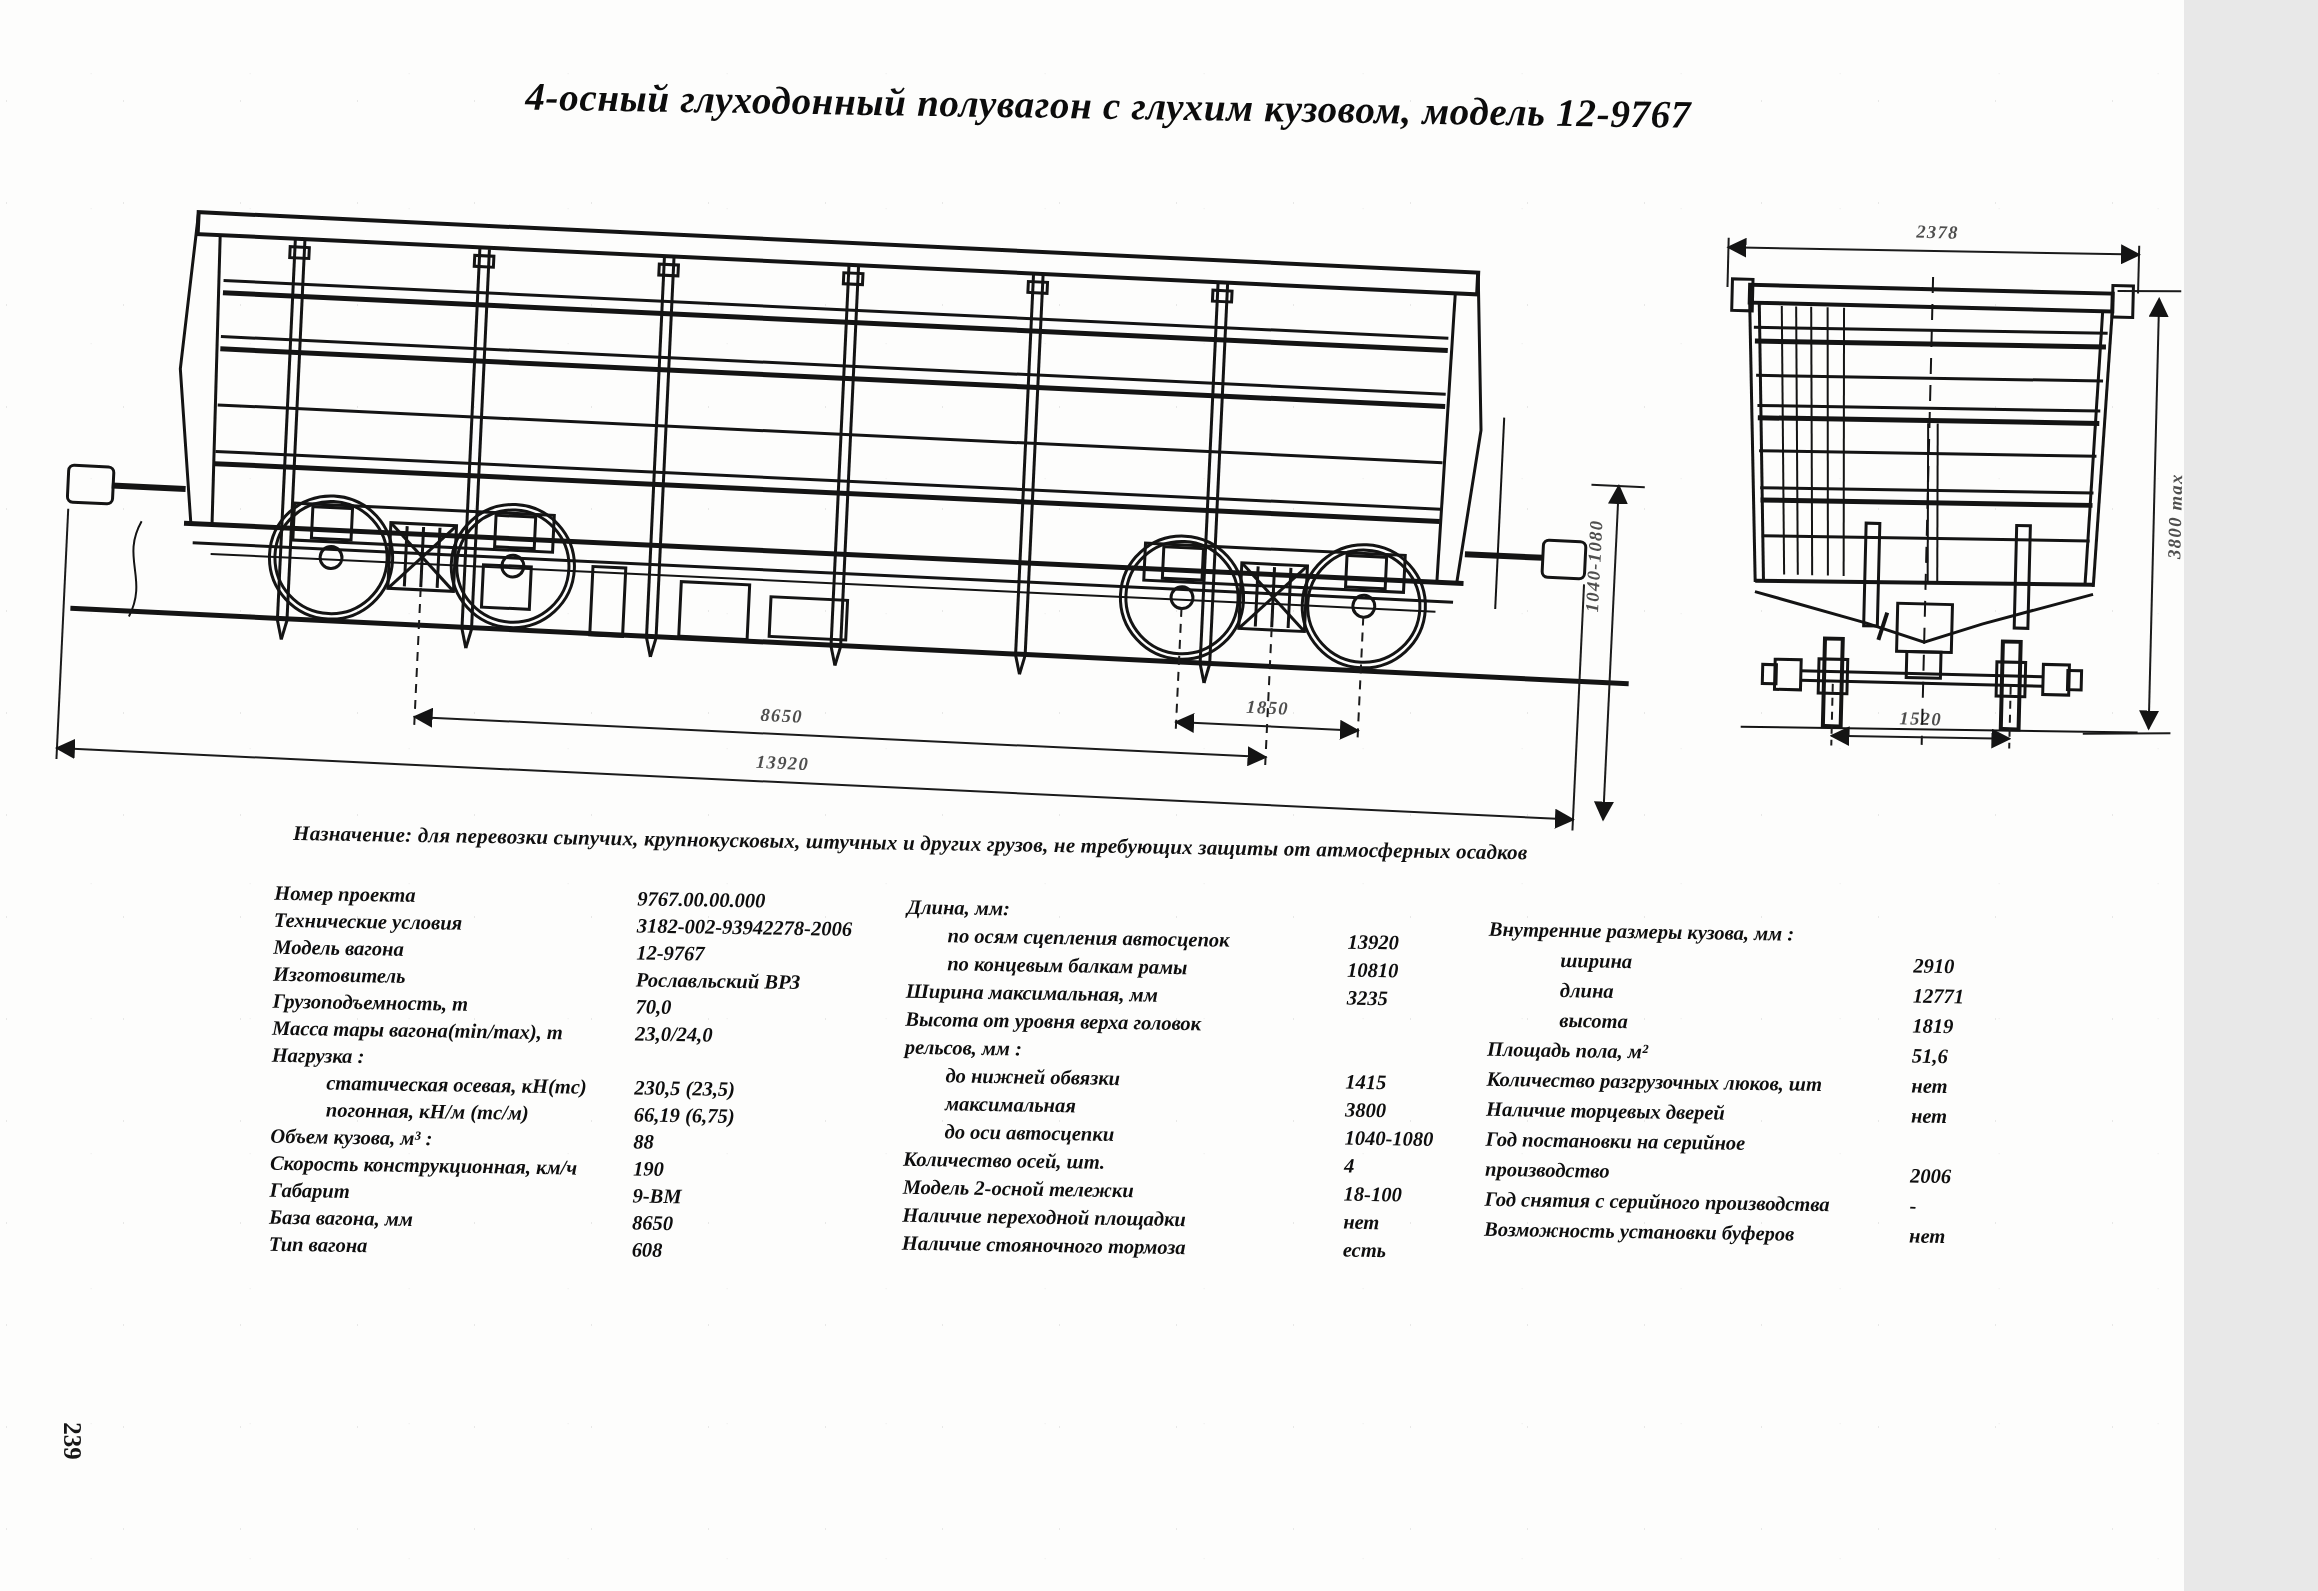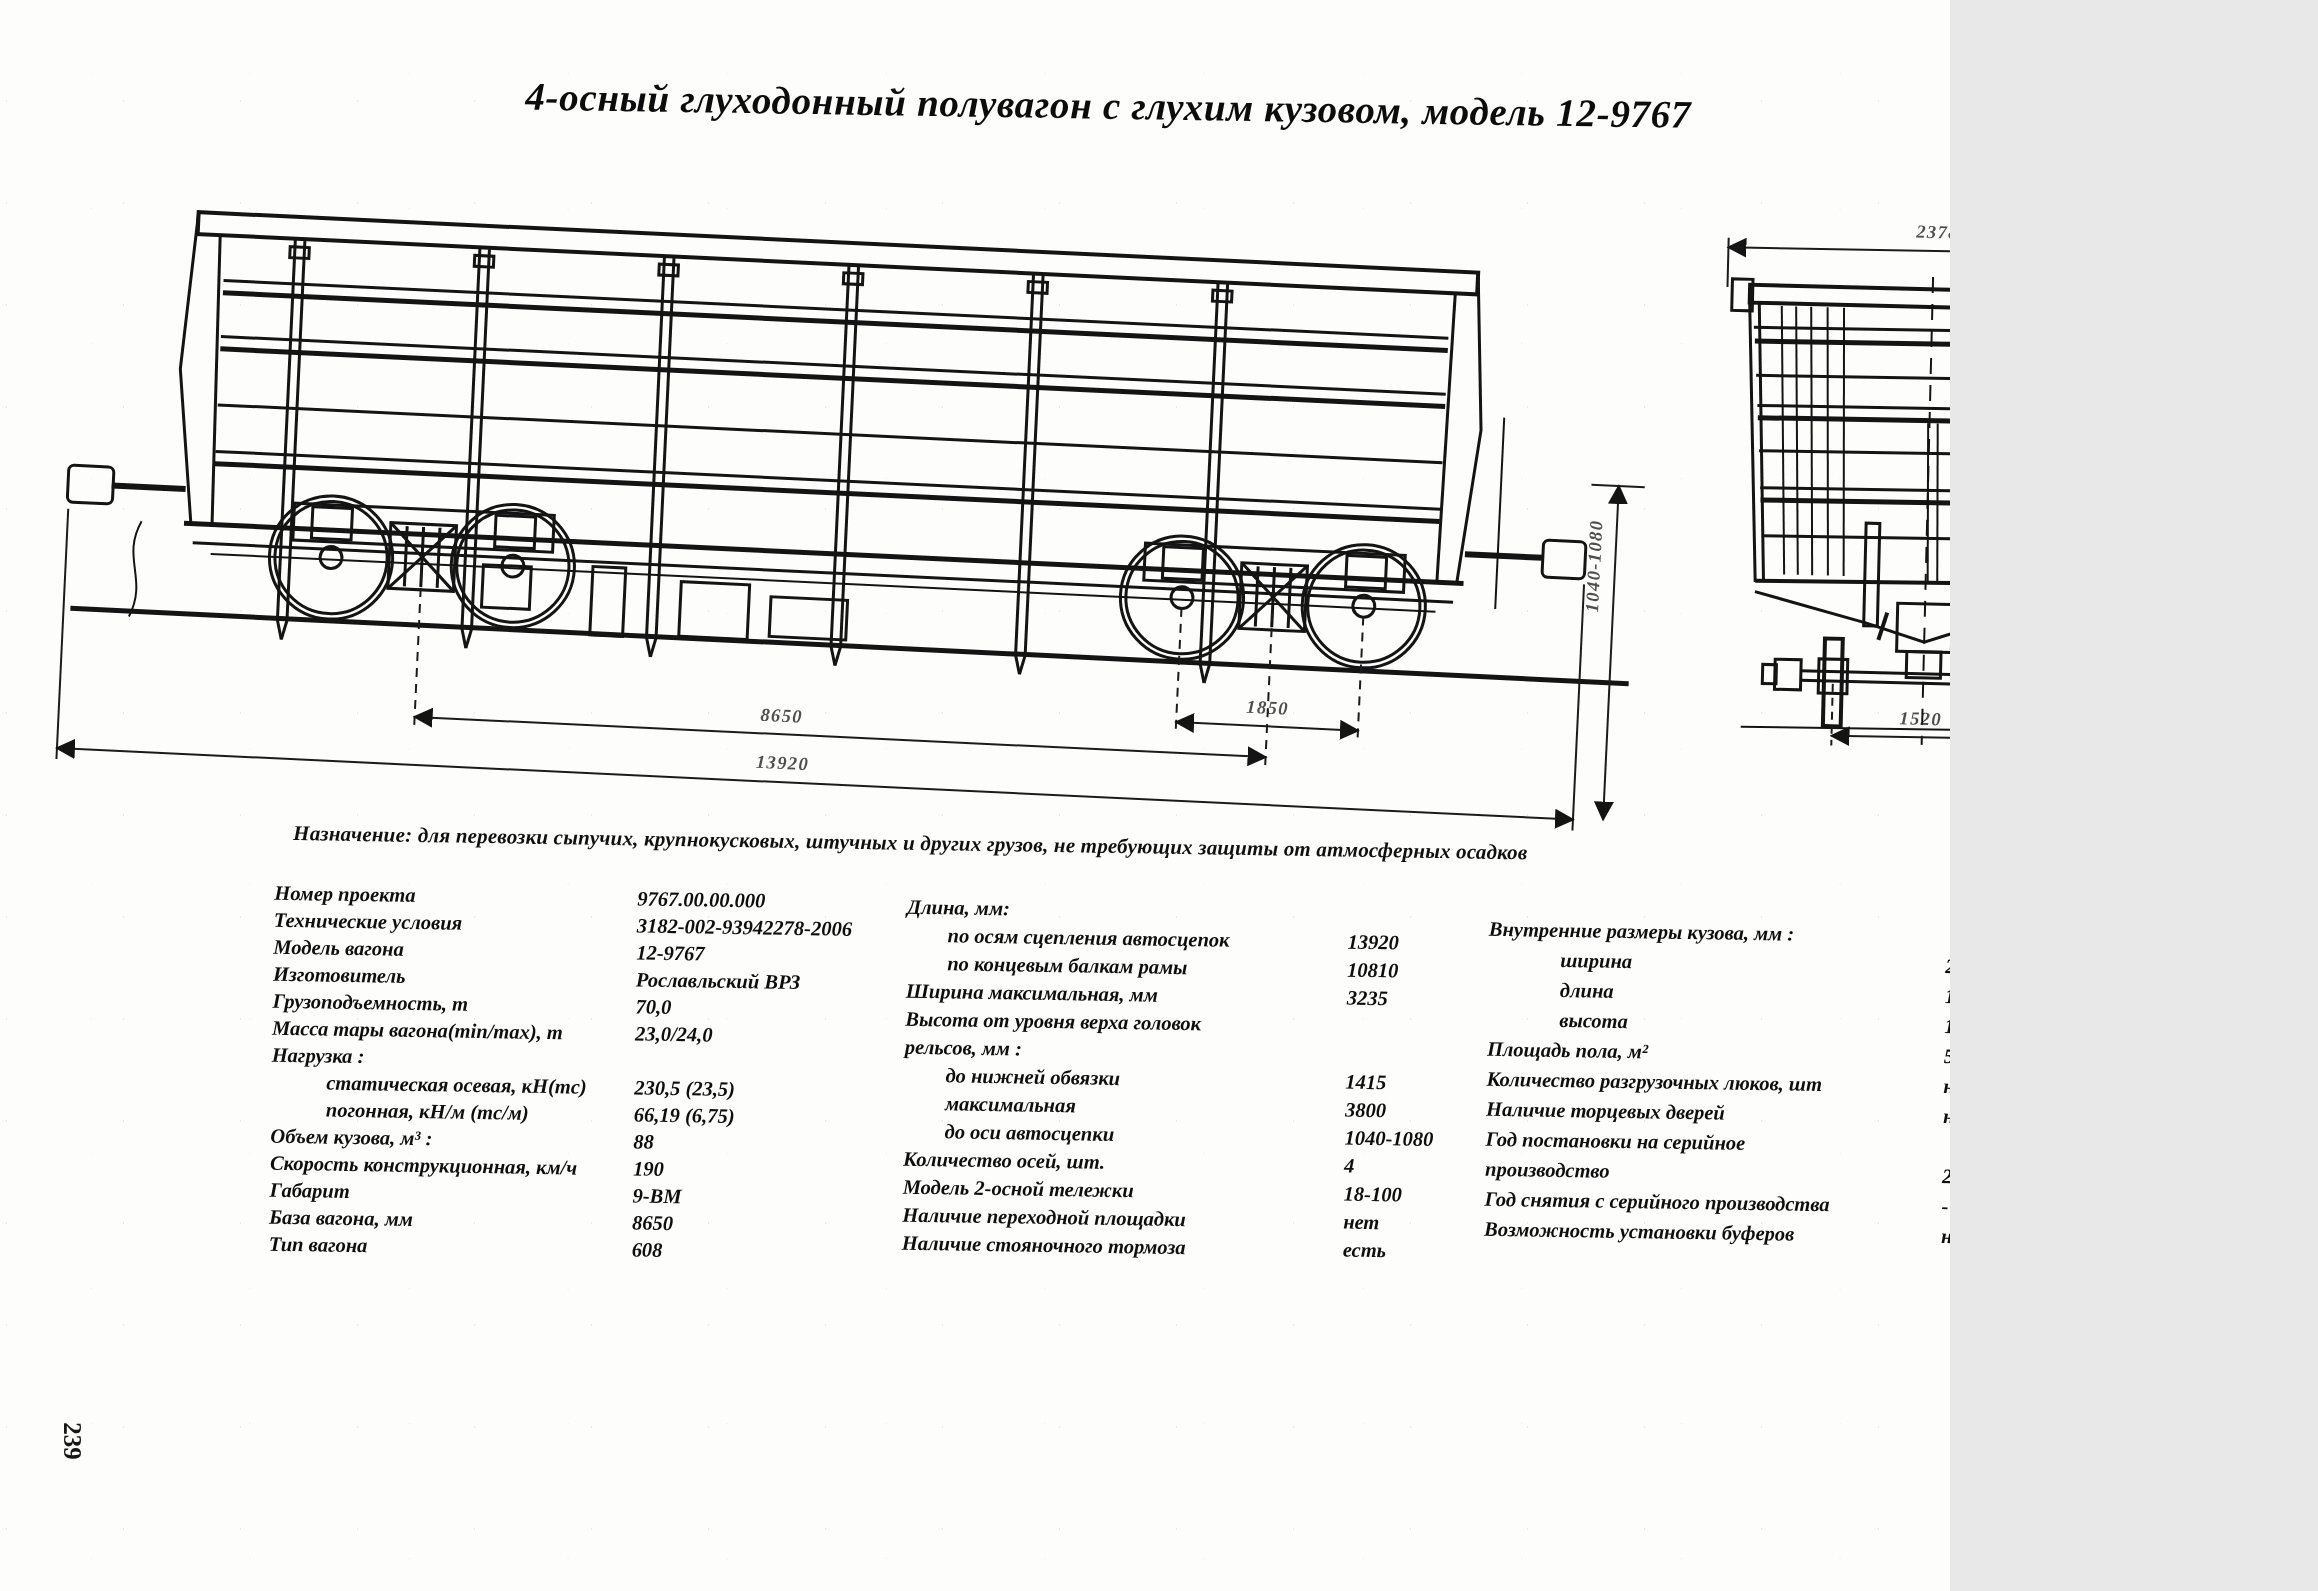--- a/index.html
+++ b/index.html
@@ -3,7 +3,7 @@
 <meta charset="utf-8">
 <style>
   html,body{margin:0;padding:0;background:#e8e8e8;}
-  .page{position:relative;width:1950px;height:1591px;background:#fdfdfc;overflow:hidden;
+  .page{position:relative;width:2184px;height:1591px;background:#fdfdfc;overflow:hidden;
         font-family:"Liberation Serif",serif;}
   .page::after{content:"";position:absolute;inset:0;pointer-events:none;opacity:.08;
         background-image:radial-gradient(#000 0.8px,transparent 1px),radial-gradient(#000 0.7px,transparent 0.9px);

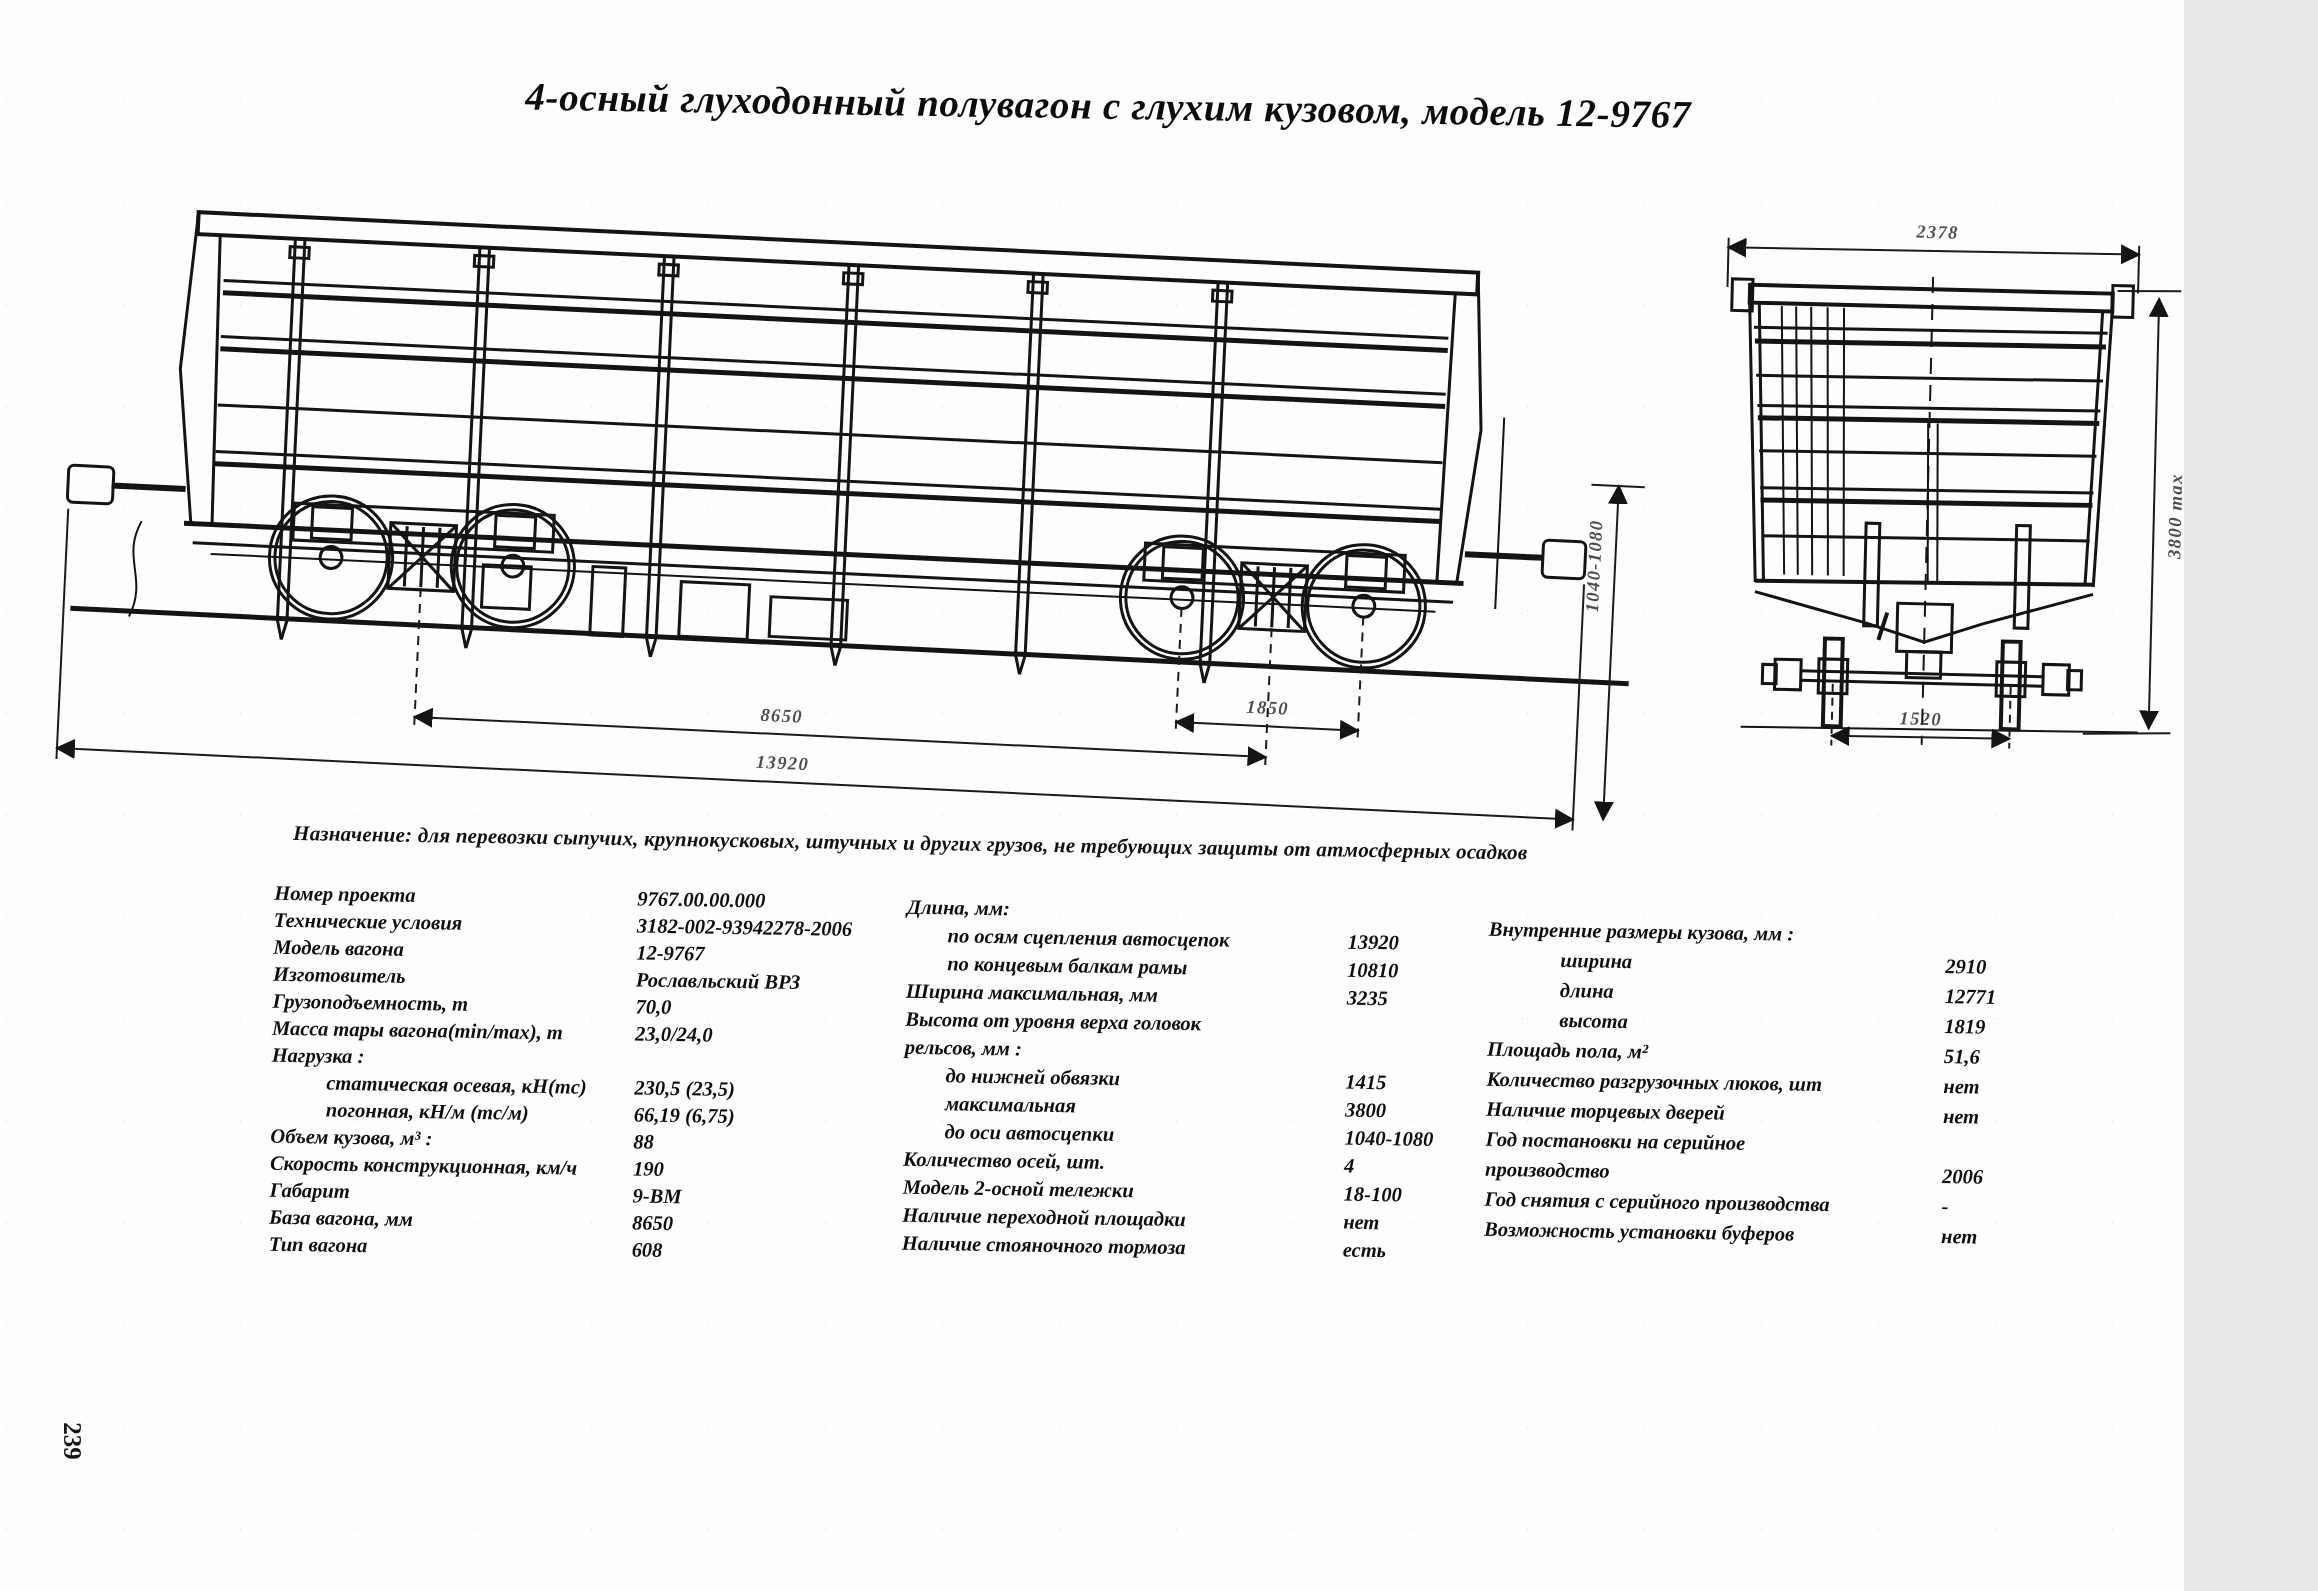--- a/index.html
+++ b/index.html
@@ -27,7 +27,7 @@
   .spec-row .val{position:absolute;top:0;}
   .c1 .val{left:363px;}
   .c2 .val{left:441px;}
-  .c3 .val{left:457px;}
+  .c3 .val{left:425px;}
   .drawing{position:absolute;}
   .side-wrap{left:65px;top:171px;width:1608px;height:671px;transform:rotate(1.8deg);transform-origin:0 0;}
   .end-wrap{left:1673px;top:171px;width:534px;height:568px;transform:rotate(0.5deg);transform-origin:0 0;}

